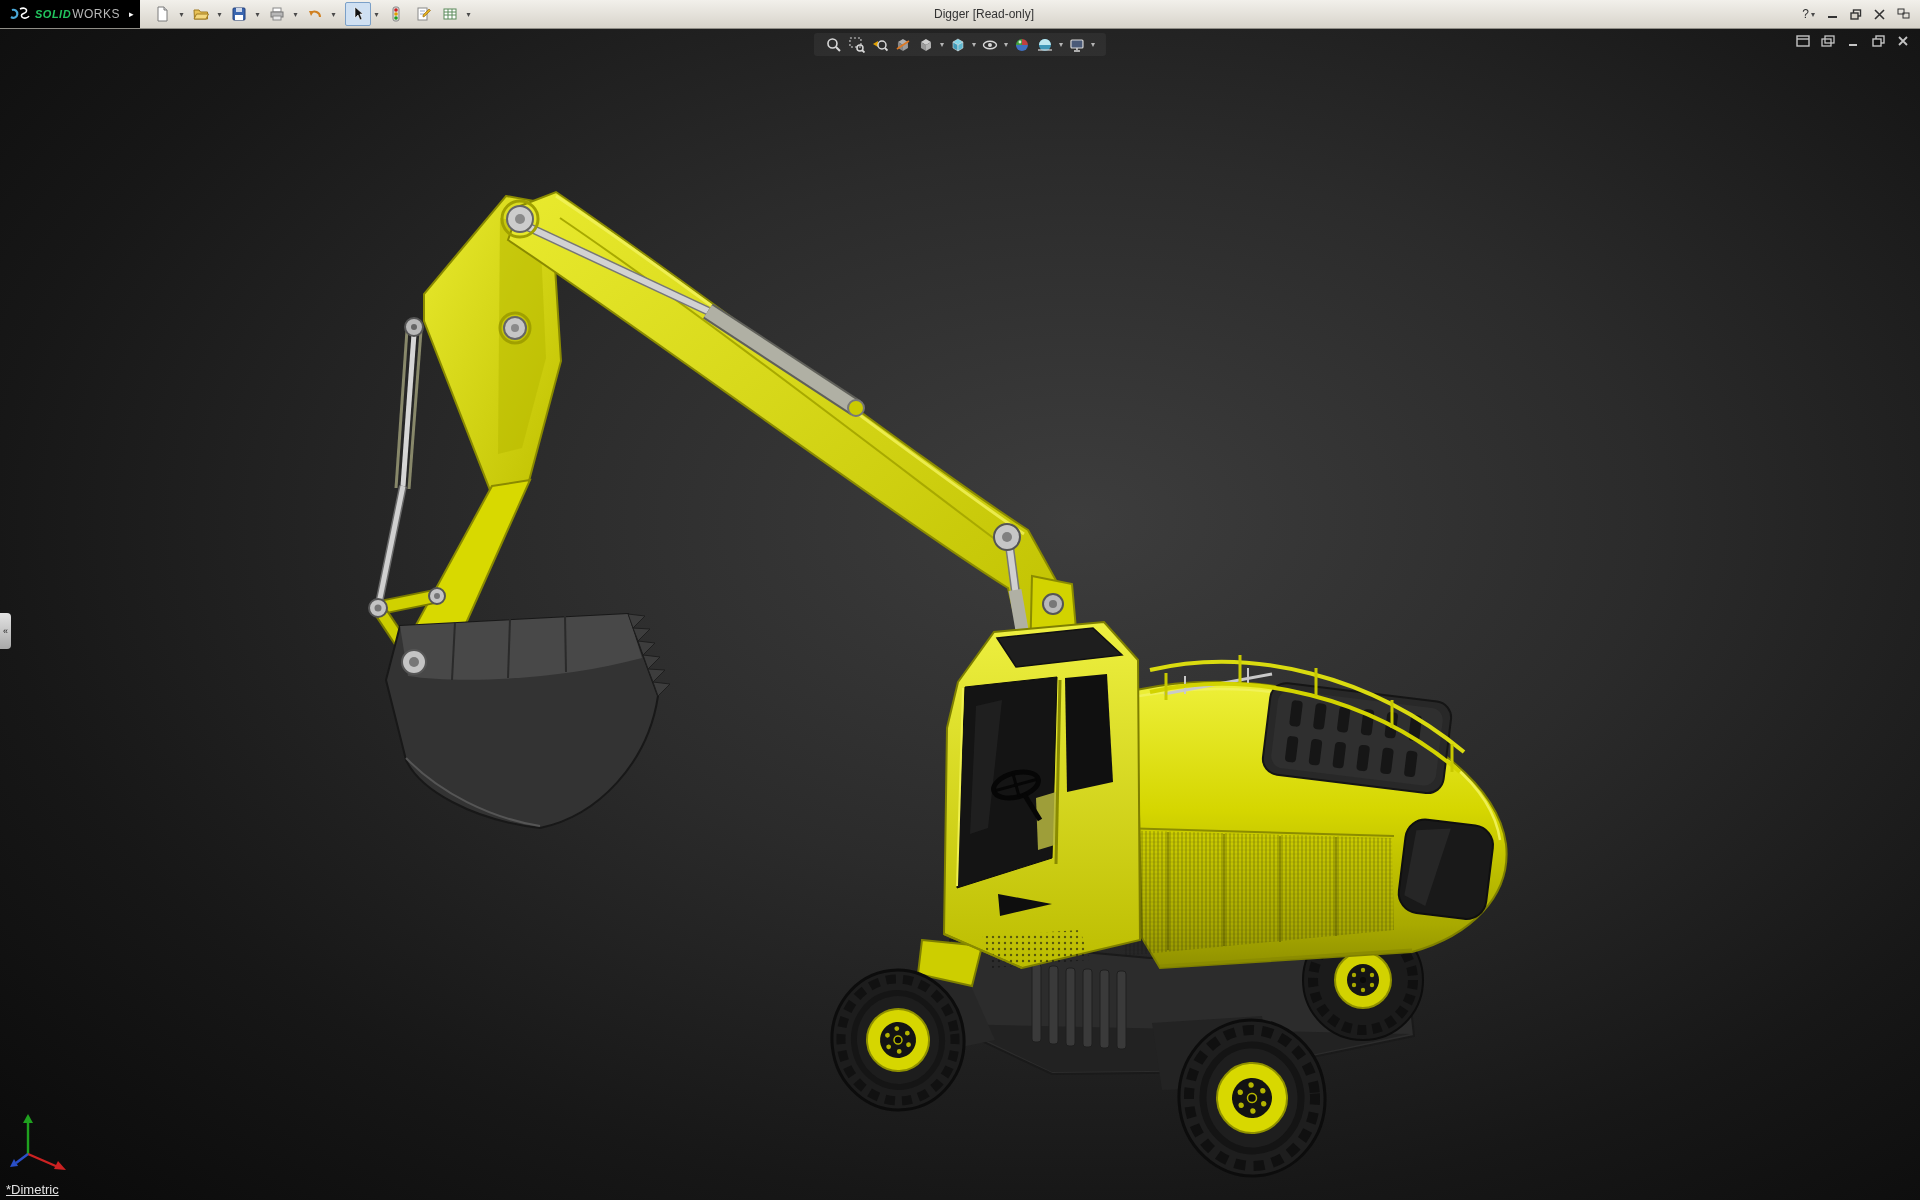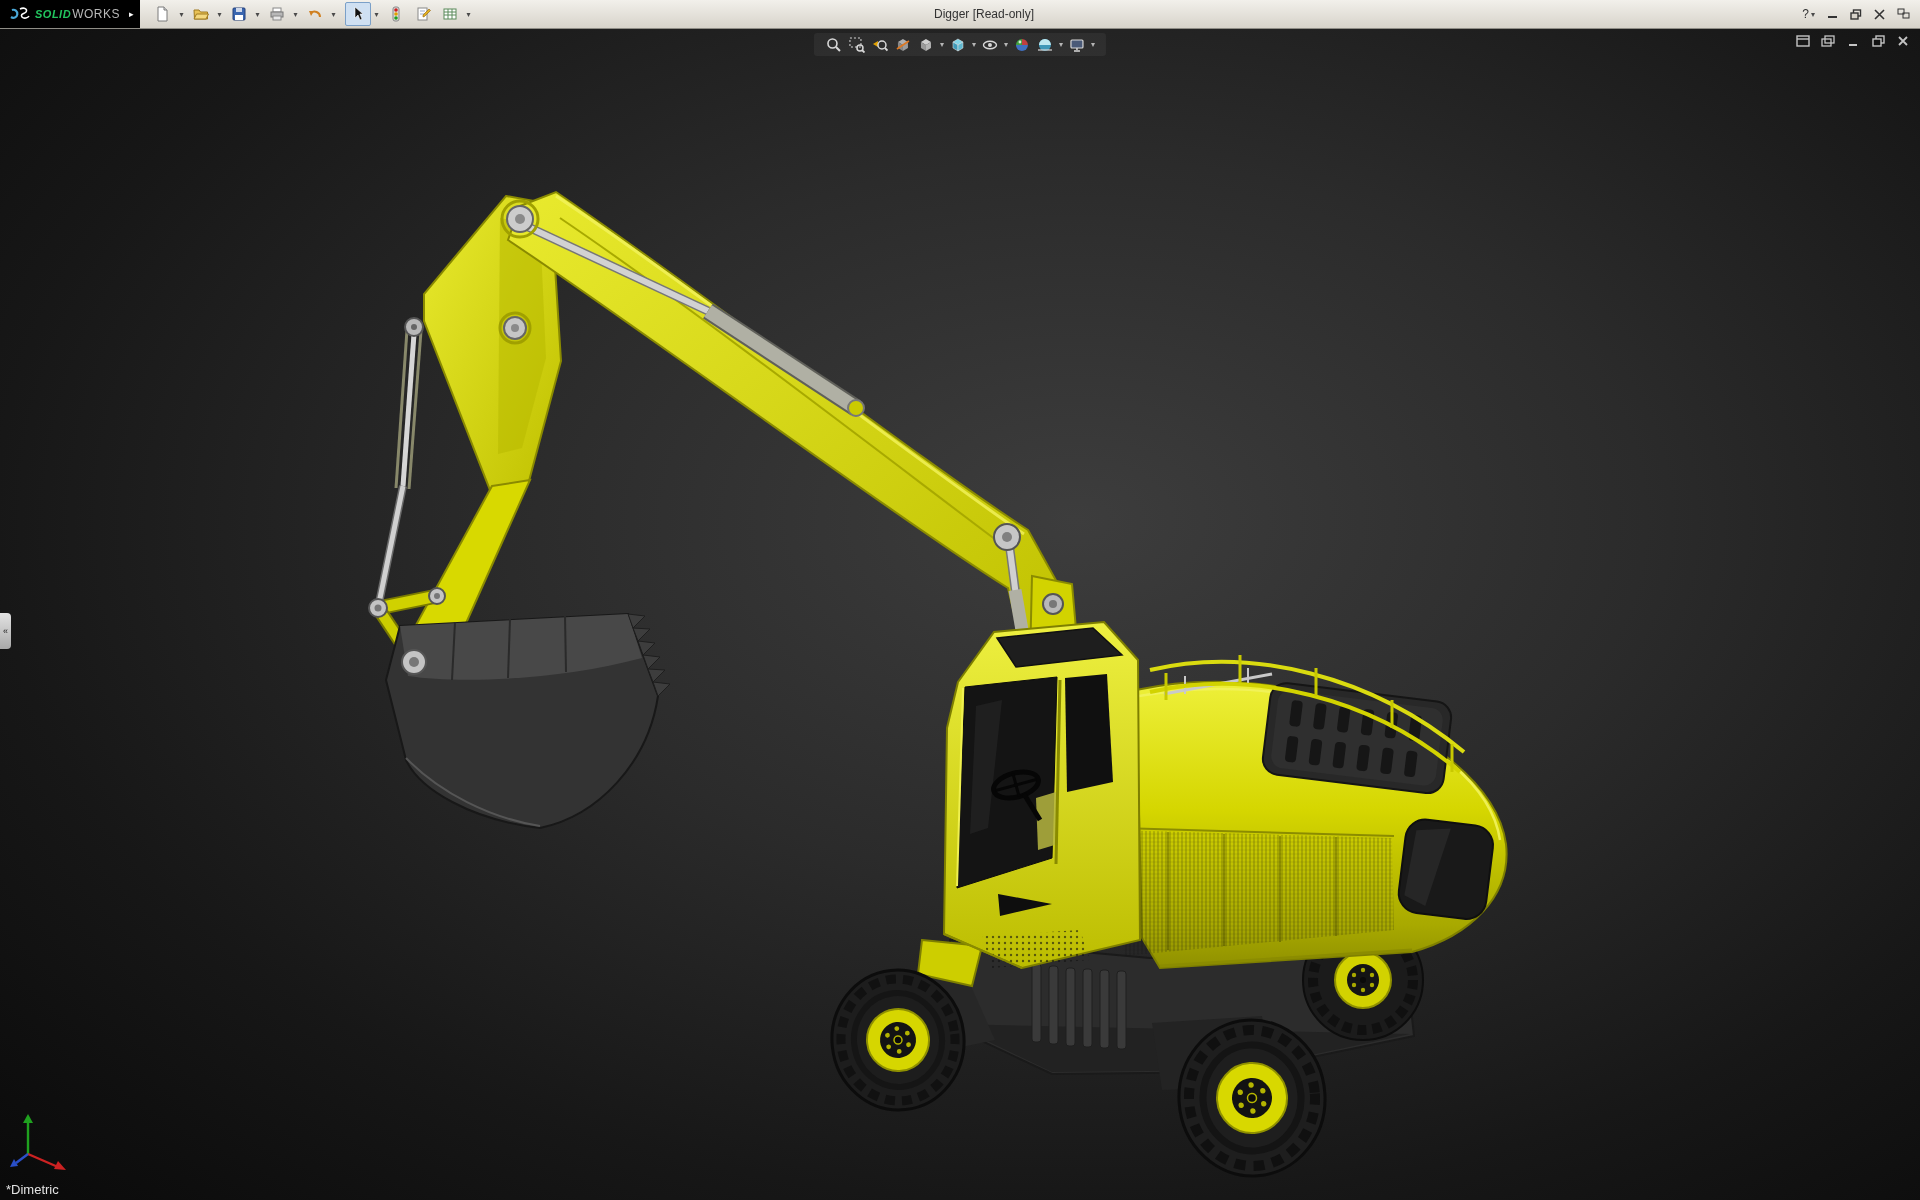--- a/index.html
+++ b/index.html
@@ -51,7 +51,7 @@
     color:#1a1a1a;font-size:9px;display:flex;align-items:center;justify-content:center;
     cursor:pointer;}
 
-  .view-label{position:absolute;left:6px;bottom:3px;color:#e2e2e2;font-size:13px;}
+  .view-label{position:absolute;left:6px;bottom:3px;color:#e2e2e2;font-size:13px;text-decoration:underline;}
   .triad{position:absolute;left:8px;bottom:24px;}
 </style>
 </head>

